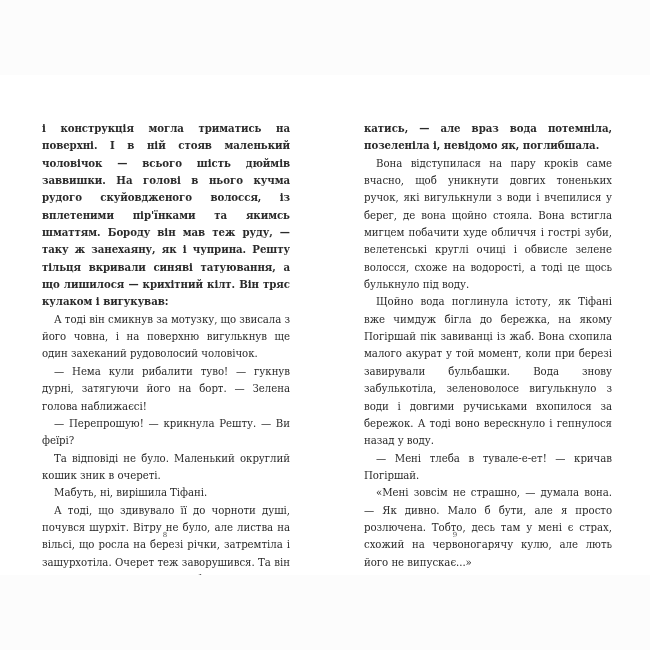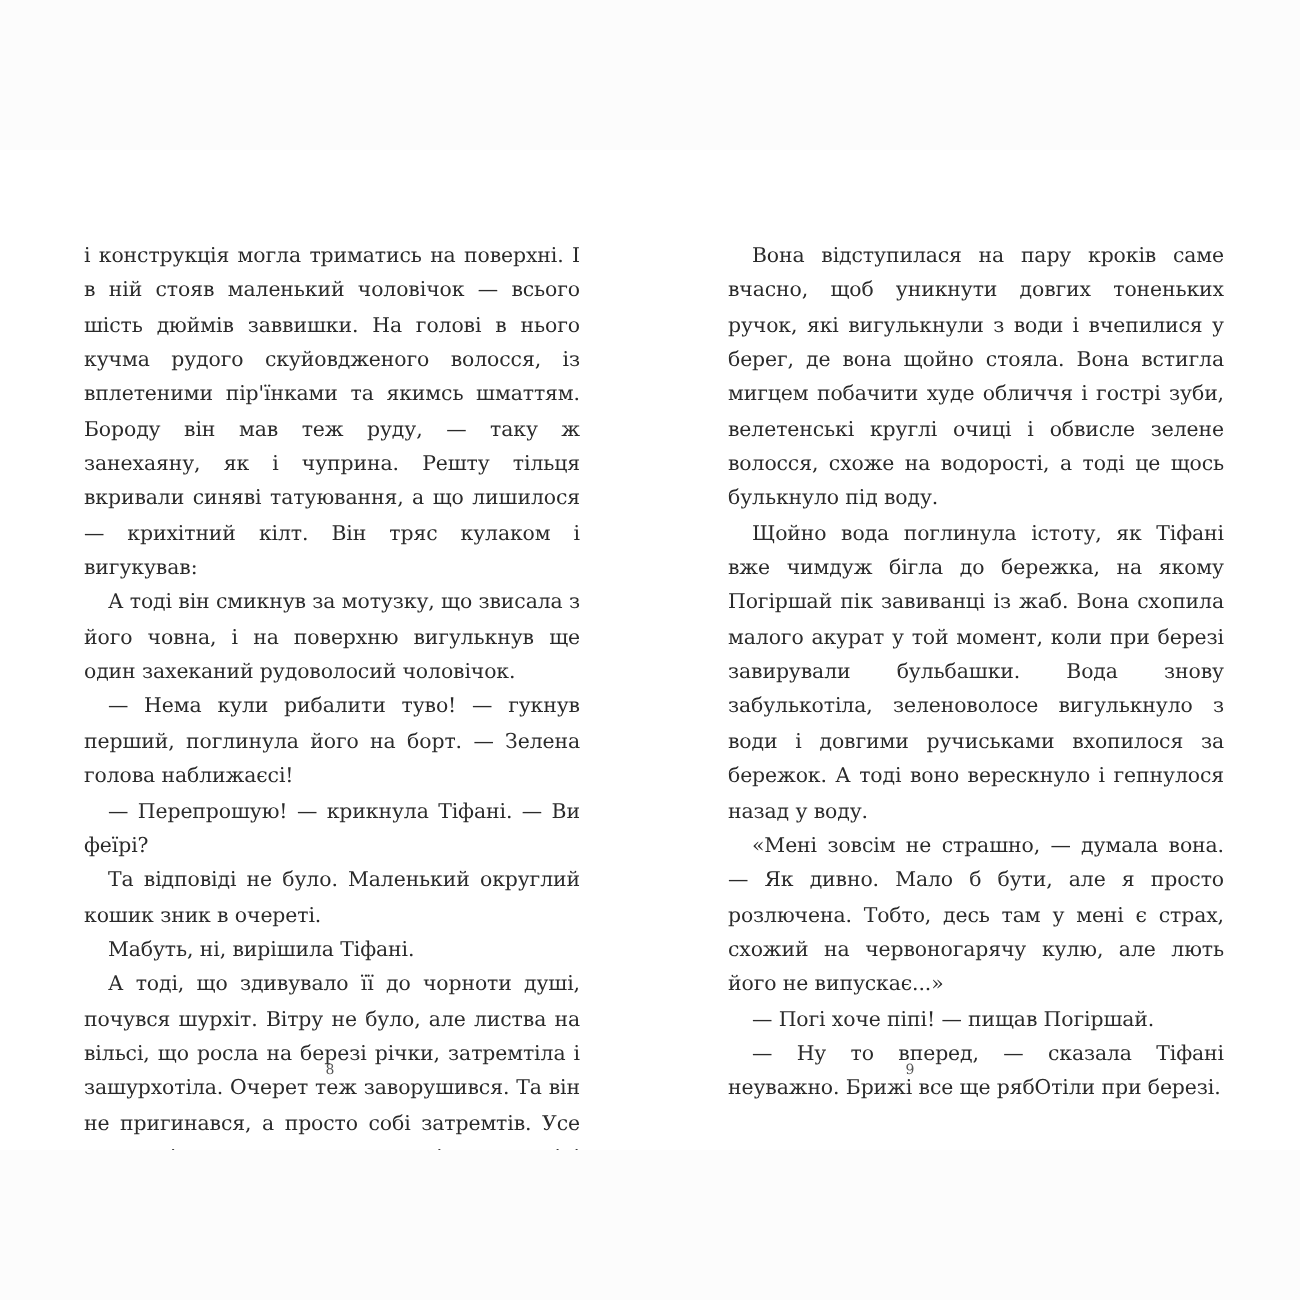--- a/index.html
+++ b/index.html
@@ -51,7 +51,7 @@
       margin: 0;
       text-indent: 12px;
     }
-    .para.noindent { text-indent: 0; }
+    .para.noindent { text-indent: 0; font-weight: bold; }
     .page-number {
       position: absolute;
       top: 456px;

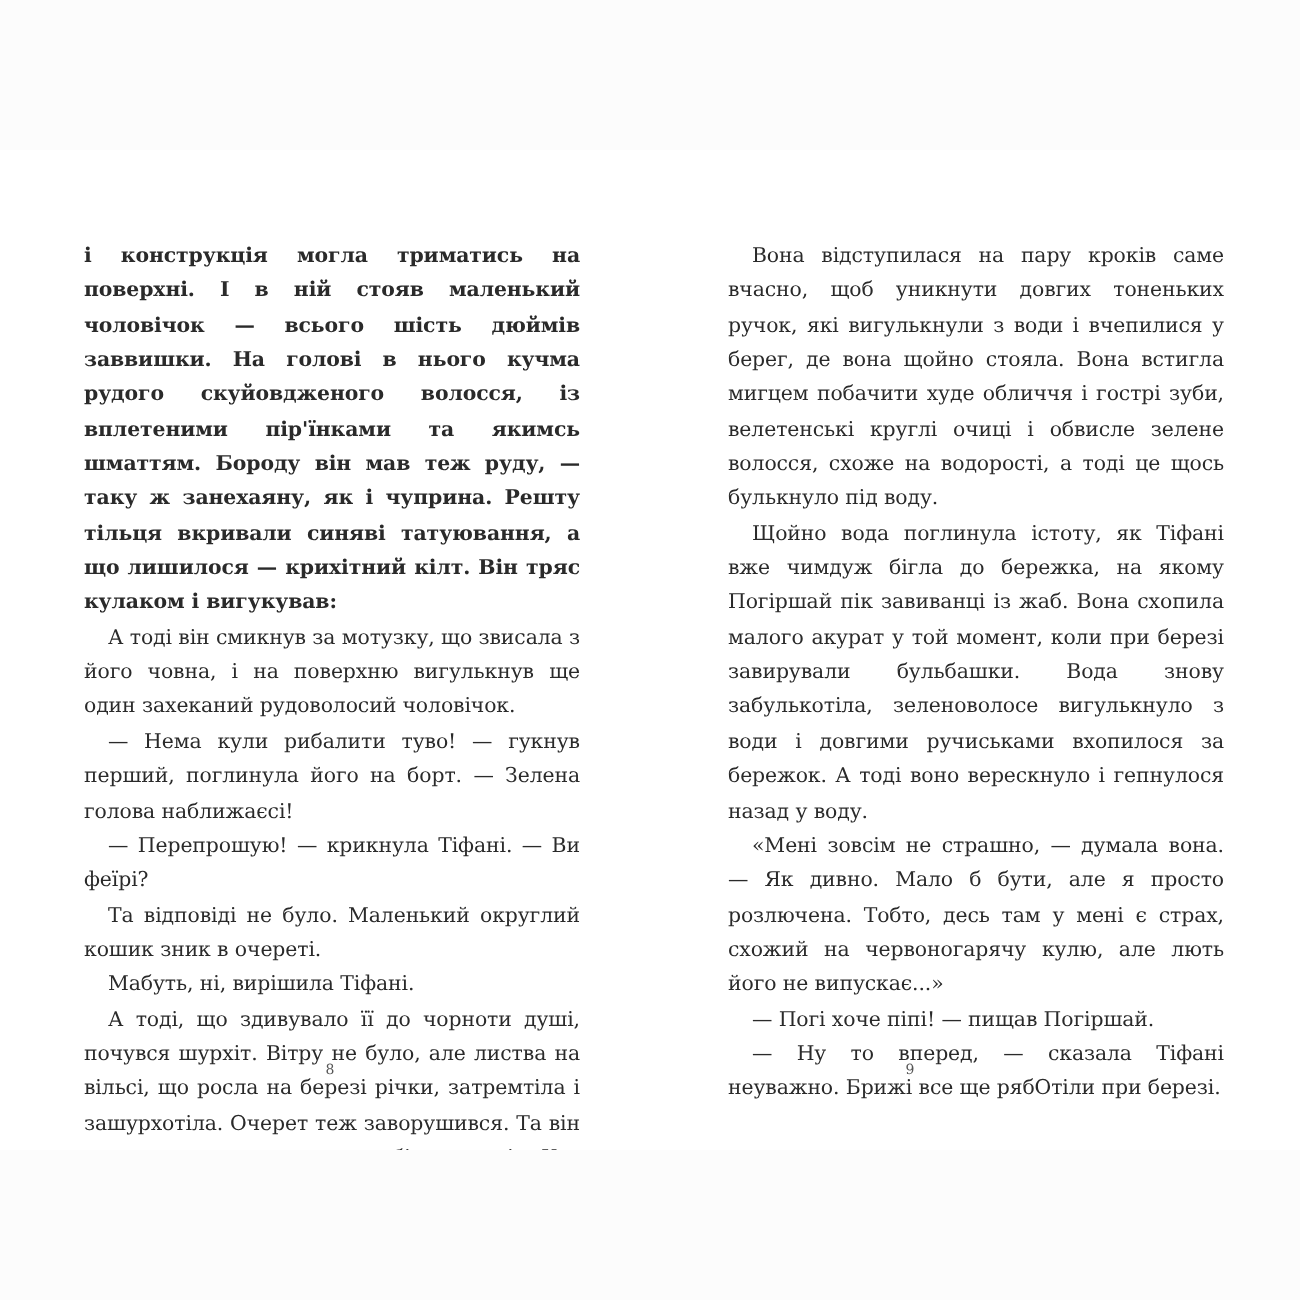--- a/index.html
+++ b/index.html
@@ -87,6 +87,7 @@
 
   <div class="page page-right">
     <div class="text-block">
+      <p class="para noindent">катись, — але враз вода потемніла, позеленіла і, невідомо як, поглибшала.</p>
       <p class="para">Вона відступилася на пару кроків саме вчасно, щоб уникнути довгих тоненьких ручок, які вигулькнули з води і вчепилися у берег, де вона щойно стояла. Вона встигла мигцем побачити худе обличчя і гострі зуби, велетенські круглі очиці і обвисле зелене волосся, схоже на водорості, а тоді це щось булькнуло під воду.</p>
       <p class="para">Щойно вода поглинула істоту, як Тіфані вже чимдуж бігла до бережка, на якому Погіршай пік завиванці із жаб. Вона схопила малого акурат у той момент, коли при березі завирували бульбашки. Вода знову забулькотіла, зеленоволосе вигулькнуло з води і довгими ручиськами вхопилося за бережок. А тоді воно верескнуло і гепнулося назад у воду.</p>
       <p class="para">«Мені зовсім не страшно, — думала вона. — Як дивно. Мало б бути, але я просто розлючена. Тобто, десь там у мені є страх, схожий на червоногарячу кулю, але лють його не випускає...»</p>

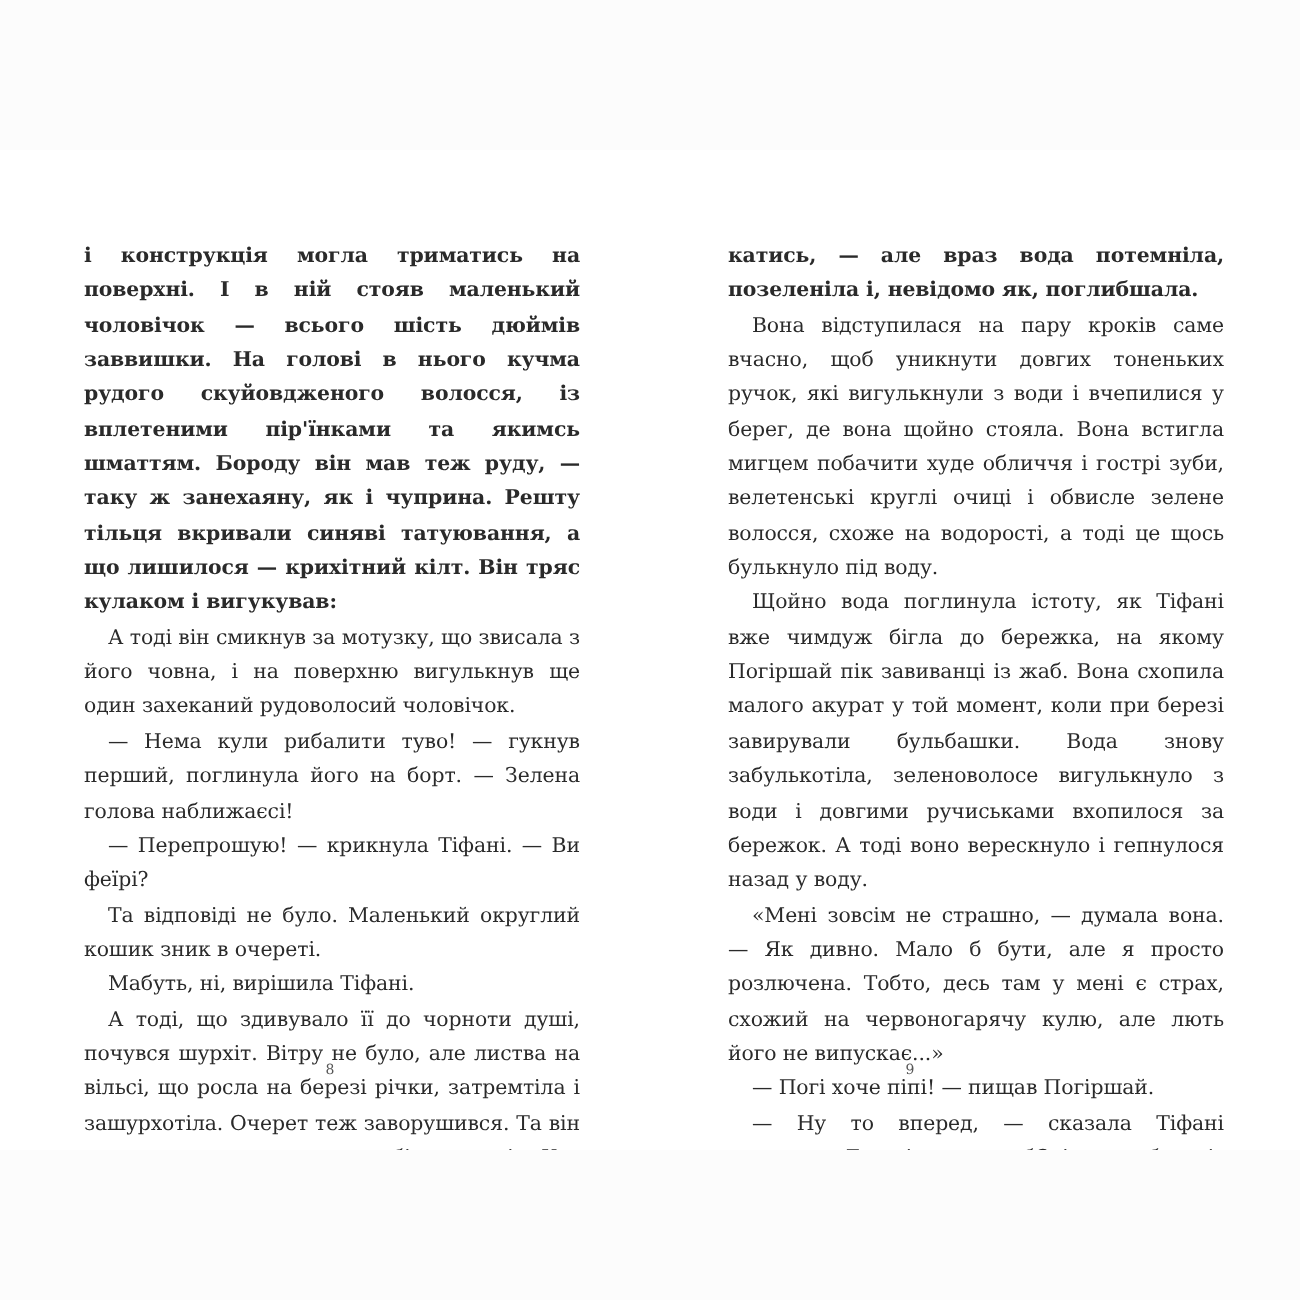--- a/index.html
+++ b/index.html
@@ -75,7 +75,7 @@
     <div class="text-block">
       <p class="para noindent">і конструкція могла триматись на поверхні. І в ній стояв маленький чоловічок — всього шість дюймів заввишки. На голові в нього кучма рудого скуйовдженого волосся, із вплетеними пір'їнками та якимсь шматтям. Бороду він мав теж руду, — таку ж занехаяну, як і чуприна. Решту тільця вкривали синяві татуювання, а що лишилося — крихітний кілт. Він тряс кулаком і вигукував:</p>
       <p class="para">А тоді він смикнув за мотузку, що звисала з його човна, і на поверхню вигулькнув ще один захеканий рудоволосий чоловічок.</p>
-      <p class="para">— Нема кули рибалити туво! — гукнув перший, поглинула його на борт. — Зелена голова наближаєсі!</p>
+      <p class="para">— Нема кули рибалити туво! — гукнув дурні, затягуючи його на борт. — Зелена голова наближаєсі!</p>
       <p class="para">— Перепрошую! — крикнула Тіфані. — Ви феїрі?</p>
       <p class="para">Та відповіді не було. Маленький округлий кошик зник в очереті.</p>
       <p class="para">Мабуть, ні, вирішила Тіфані.</p>

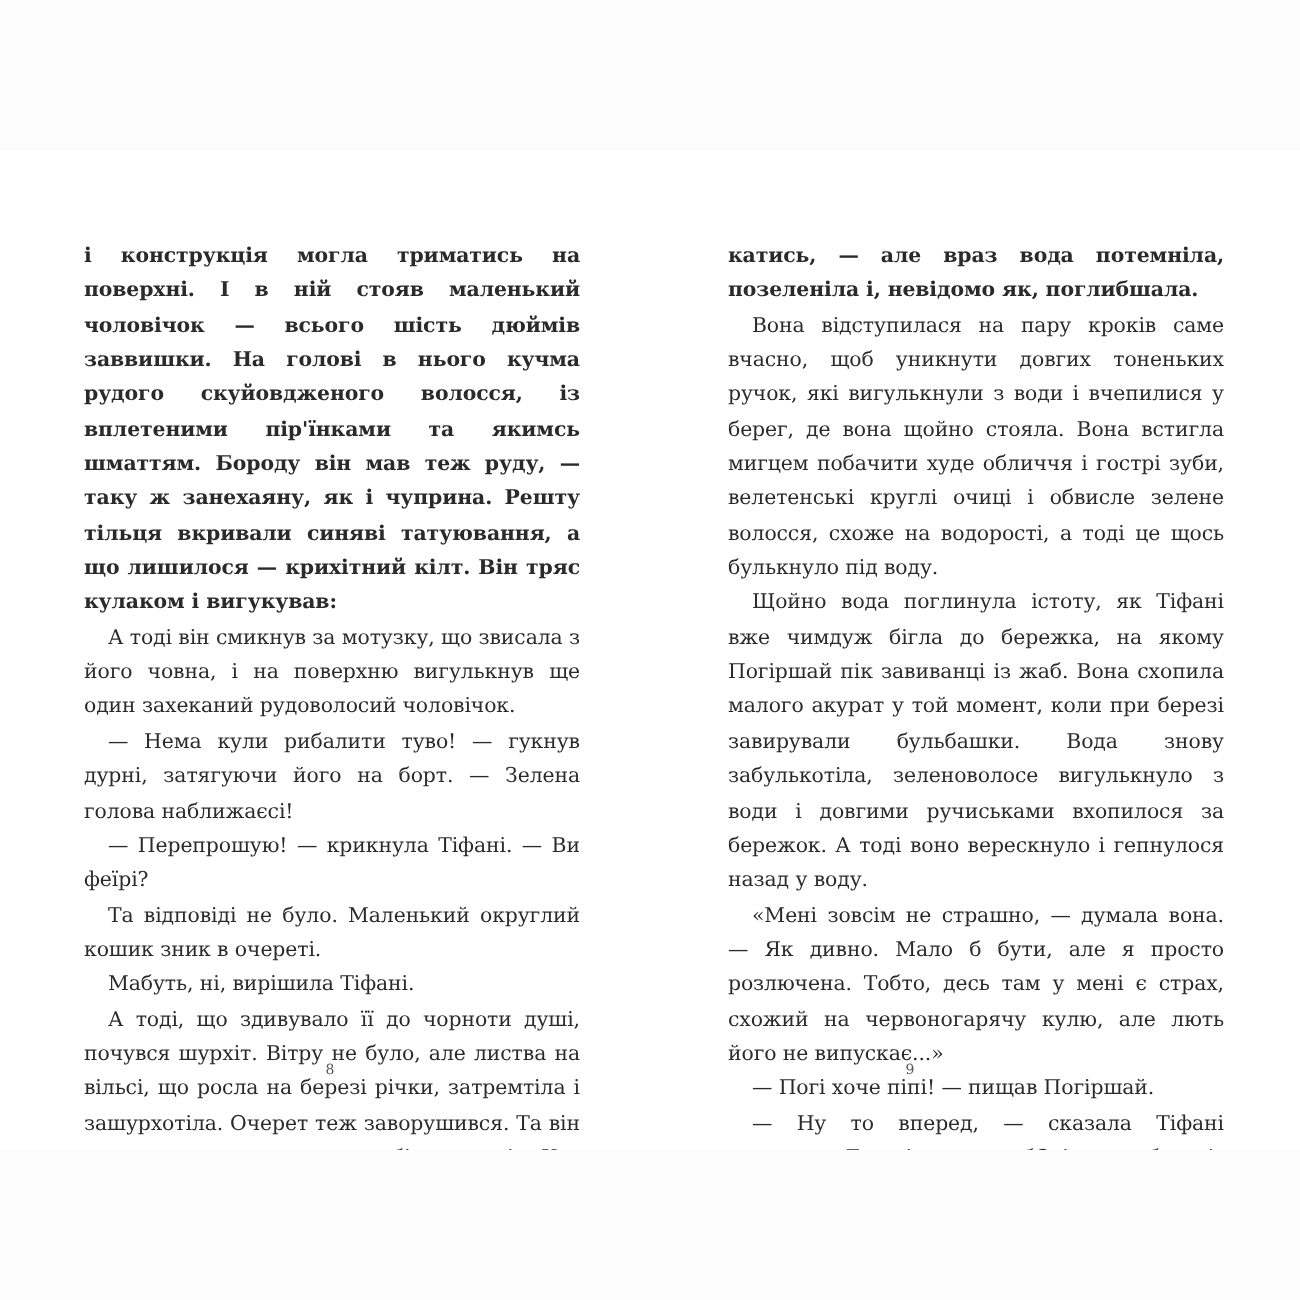--- a/index.html
+++ b/index.html
@@ -76,7 +76,7 @@
       <p class="para noindent">і конструкція могла триматись на поверхні. І в ній стояв маленький чоловічок — всього шість дюймів заввишки. На голові в нього кучма рудого скуйовдженого волосся, із вплетеними пір'їнками та якимсь шматтям. Бороду він мав теж руду, — таку ж занехаяну, як і чуприна. Решту тільця вкривали синяві татуювання, а що лишилося — крихітний кілт. Він тряс кулаком і вигукував:</p>
       <p class="para">А тоді він смикнув за мотузку, що звисала з його човна, і на поверхню вигулькнув ще один захеканий рудоволосий чоловічок.</p>
       <p class="para">— Нема кули рибалити туво! — гукнув дурні, затягуючи його на борт. — Зелена голова наближаєсі!</p>
-      <p class="para">— Перепрошую! — крикнула Тіфані. — Ви феїрі?</p>
+      <p class="para">— Перепрошую! — крикнула Решту. — Ви феїрі?</p>
       <p class="para">Та відповіді не було. Маленький округлий кошик зник в очереті.</p>
       <p class="para">Мабуть, ні, вирішила Тіфані.</p>
       <p class="para">А тоді, що здивувало її до чорноти душі, почувся шурхіт. Вітру не було, але листва на вільсі, що росла на березі річки, затремтіла і зашурхотіла. Очерет теж заворушився. Та він не пригинався, а просто собі затремтів. Усе затремтіло, наче хтось узяв світ у долоні і трусив ним. Повітря забулькотіло. Люд перешіптувався за зачиненими дверима...</p>

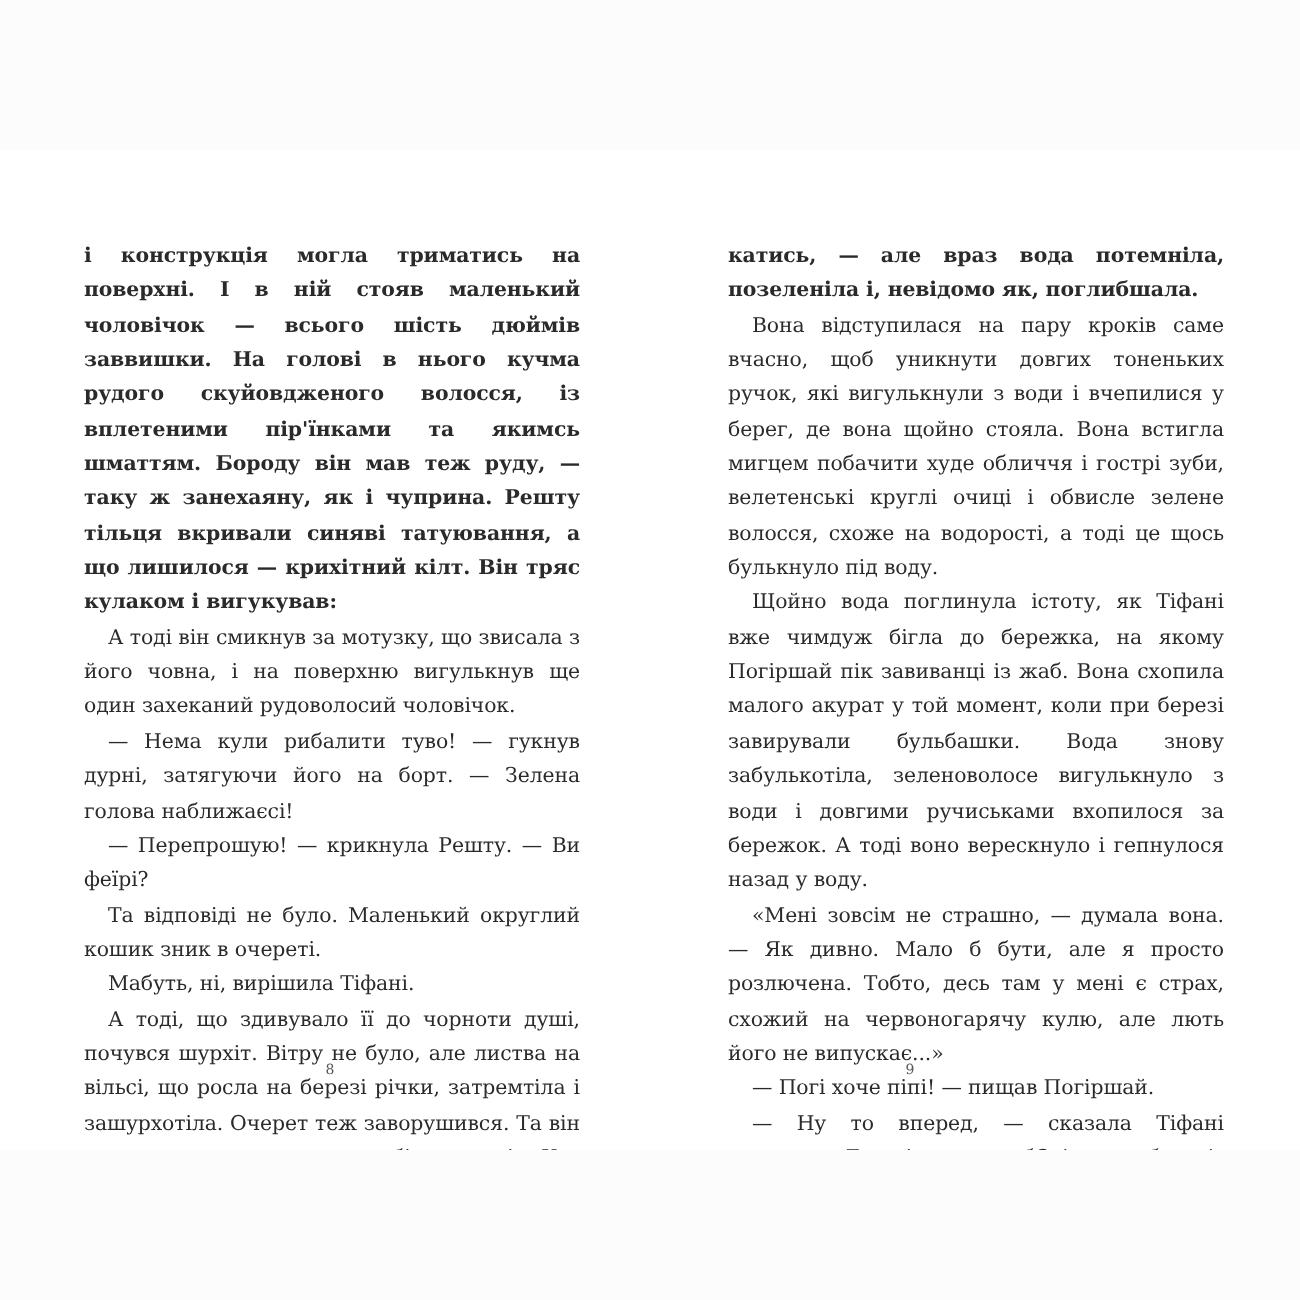--- a/index.html
+++ b/index.html
@@ -90,6 +90,7 @@
       <p class="para noindent">катись, — але враз вода потемніла, позеленіла і, невідомо як, поглибшала.</p>
       <p class="para">Вона відступилася на пару кроків саме вчасно, щоб уникнути довгих тоненьких ручок, які вигулькнули з води і вчепилися у берег, де вона щойно стояла. Вона встигла мигцем побачити худе обличчя і гострі зуби, велетенські круглі очиці і обвисле зелене волосся, схоже на водорості, а тоді це щось булькнуло під воду.</p>
       <p class="para">Щойно вода поглинула істоту, як Тіфані вже чимдуж бігла до бережка, на якому Погіршай пік завиванці із жаб. Вона схопила малого акурат у той момент, коли при березі завирували бульбашки. Вода знову забулькотіла, зеленоволосе вигулькнуло з води і довгими ручиськами вхопилося за бережок. А тоді воно верескнуло і гепнулося назад у воду.</p>
+      <p class="para">— Мені тлеба в тувале-е-ет! — кричав Погіршай.</p>
       <p class="para">«Мені зовсім не страшно, — думала вона. — Як дивно. Мало б бути, але я просто розлючена. Тобто, десь там у мені є страх, схожий на червоногарячу кулю, але лють його не випускає...»</p>
       <p class="para">— Погі хоче піпі! — пищав Погіршай.</p>
       <p class="para">— Ну то вперед, — сказала Тіфані неуважно. Брижі все ще рябОтіли при березі.</p>

